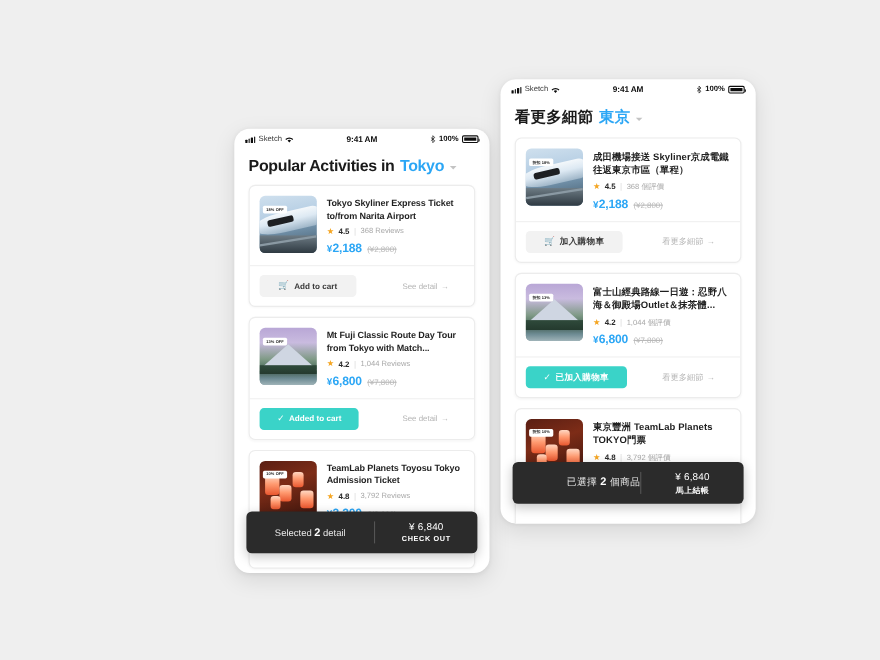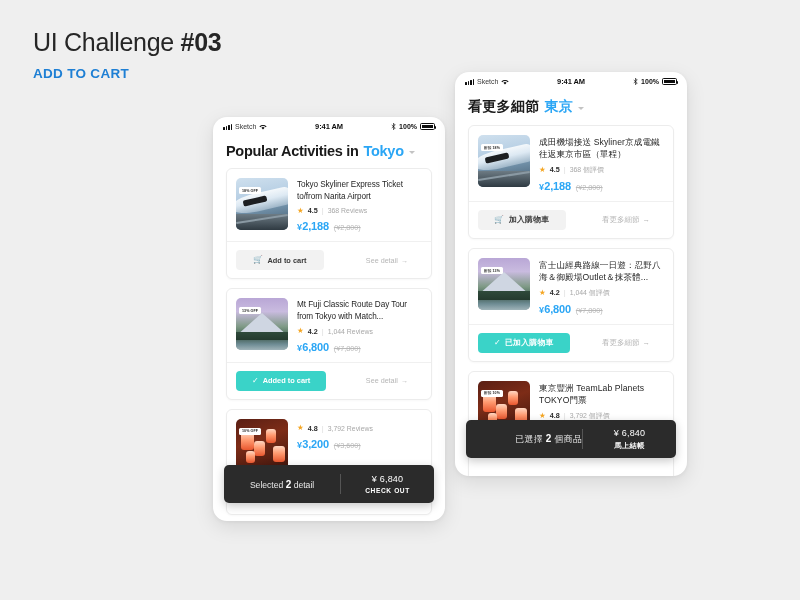--- a/index.html
+++ b/index.html
@@ -186,10 +186,6 @@
 
 <div class="stage">
 
-  <div class="hdr">
-    <div class="hdr-title"><span>UI Challenge </span><b>#03</b></div>
-    <div class="hdr-sub">ADD TO CART</div>
-  </div>
 
   <div class="phone phone-a">
 

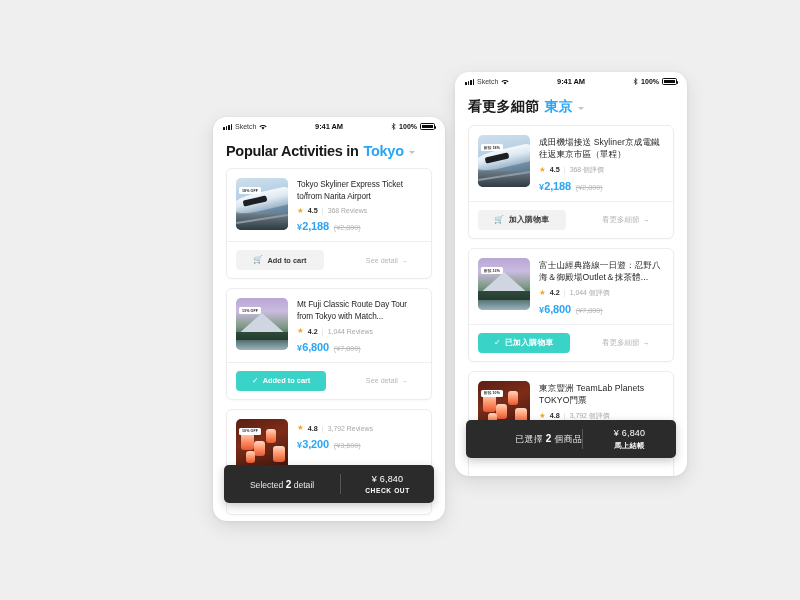--- a/index.html
+++ b/index.html
@@ -131,7 +131,7 @@
 
   .info { flex: 1; min-width: 0; padding-top: 1px; }
   .title {
-    font-size: 8.2px; font-weight: 400; color: #1f1f1f; line-height: 1.42;
+    font-size: 8.2px; font-weight: 700; color: #1f1f1f; line-height: 1.42;
     letter-spacing: -0.08px;
   }
   .cn .title { font-size: 8.6px; letter-spacing: 0.1px; line-height: 1.45; }

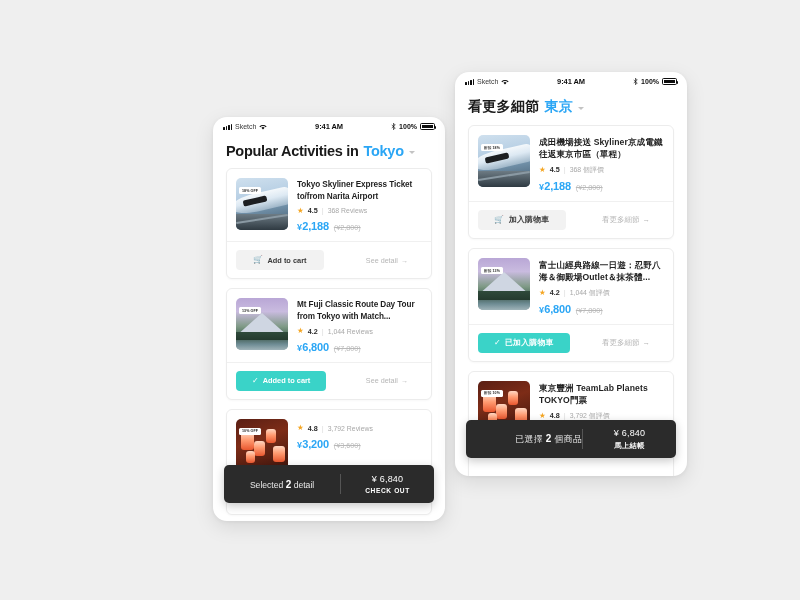--- a/index.html
+++ b/index.html
@@ -295,6 +295,7 @@
             <span class="badge">10% OFF</span>
           </div>
           <div class="info">
+            <div class="title">TeamLab Planets Toyosu Tokyo Admission Ticket</div>
             <div class="rating">
               <span class="star">★</span>
               <span class="score">4.8</span>

